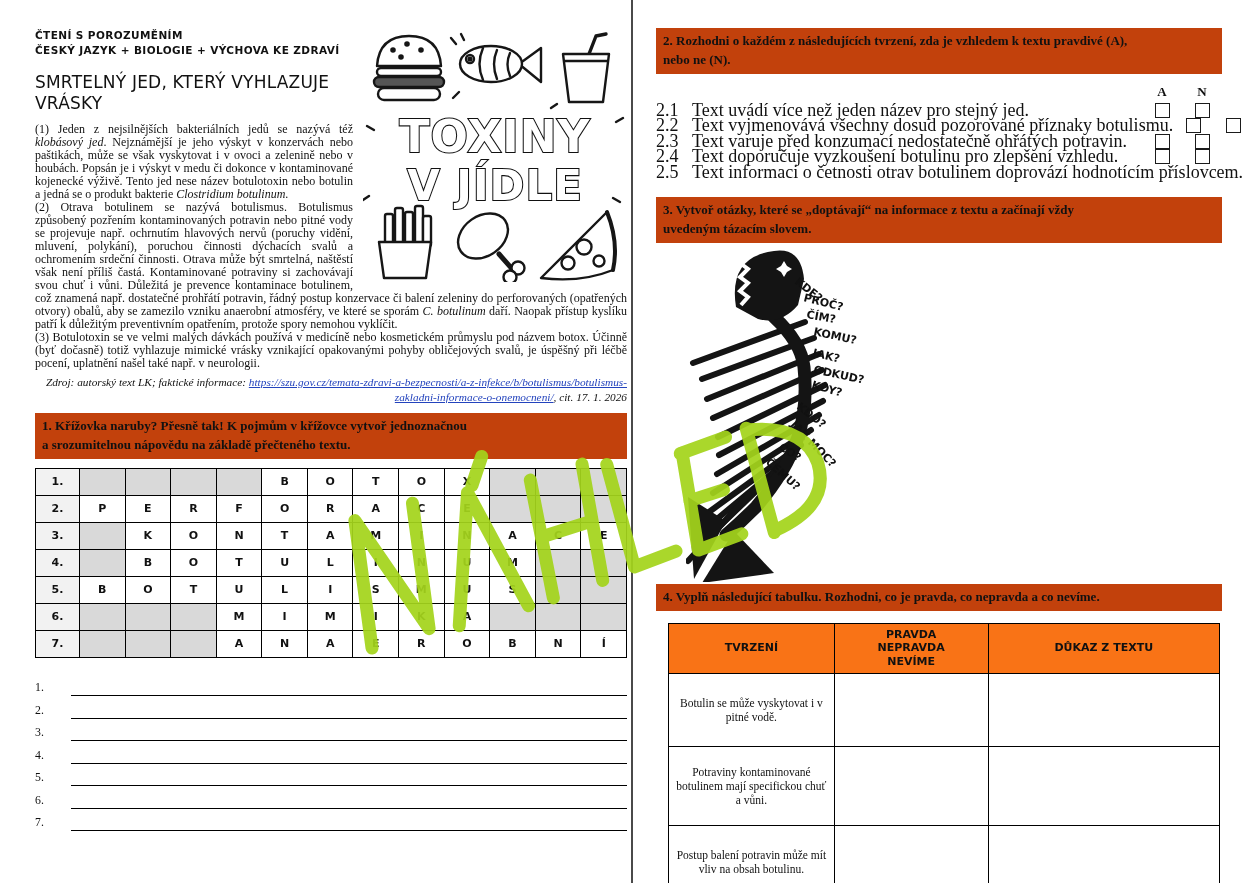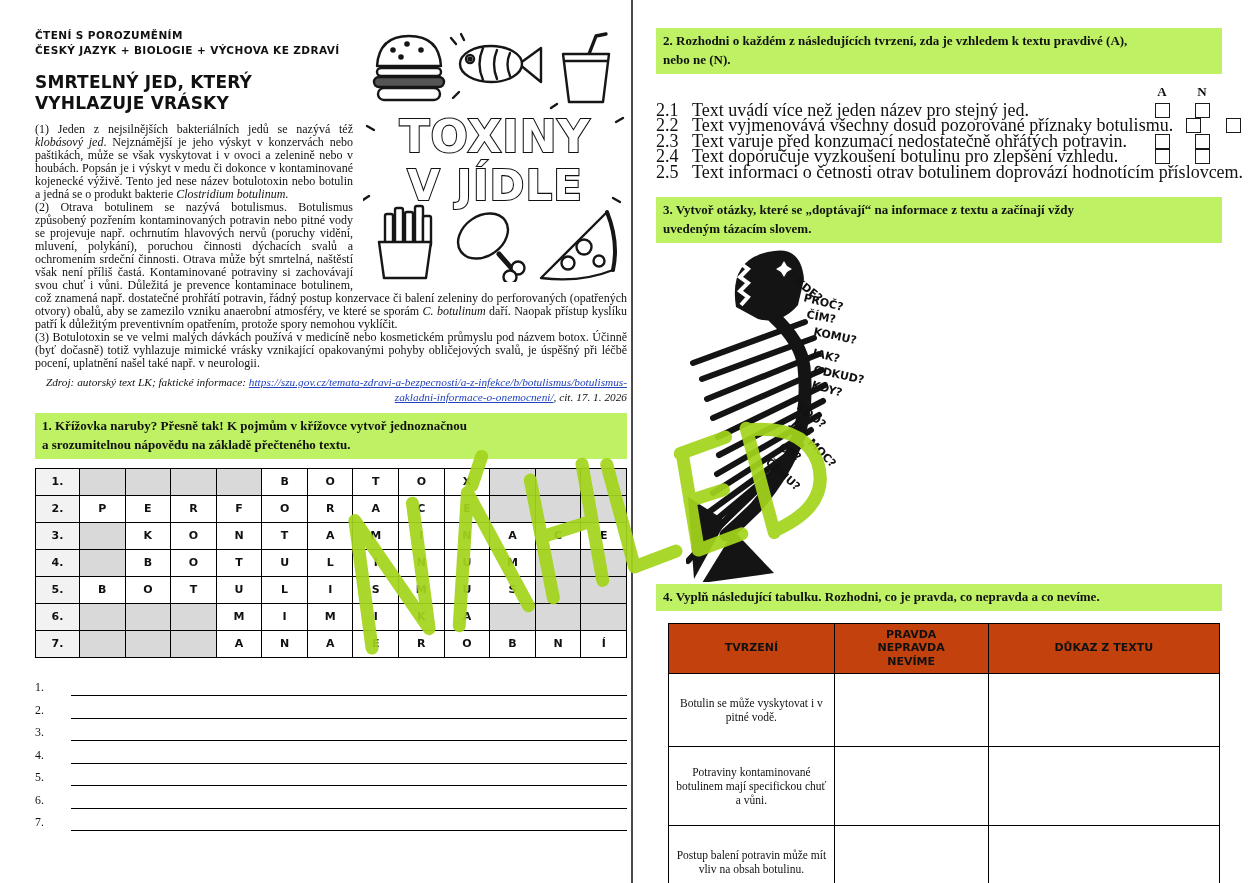--- a/index.html
+++ b/index.html
@@ -18,7 +18,7 @@
   .bodytext p{margin:0;}
   .source{font-size:11.3px;font-style:italic;text-align:right;line-height:1.32;margin:5px 0 8px;}
   .source .link{color:#2343bd;text-decoration:underline;}
-  .task-heading{background:#bef264;font-weight:bold;font-size:13px;line-height:1.45;padding:4px 7px;white-space:pre-line;clear:both;}
+  .task-heading{background:#c2410c;font-weight:bold;font-size:13px;line-height:1.45;padding:4px 7px;white-space:pre-line;clear:both;}
 
   table.crossword{border-collapse:collapse;table-layout:fixed;width:592px;margin-top:9px;}
   table.crossword td{border:1px solid #000;height:26px;text-align:center;padding:0;

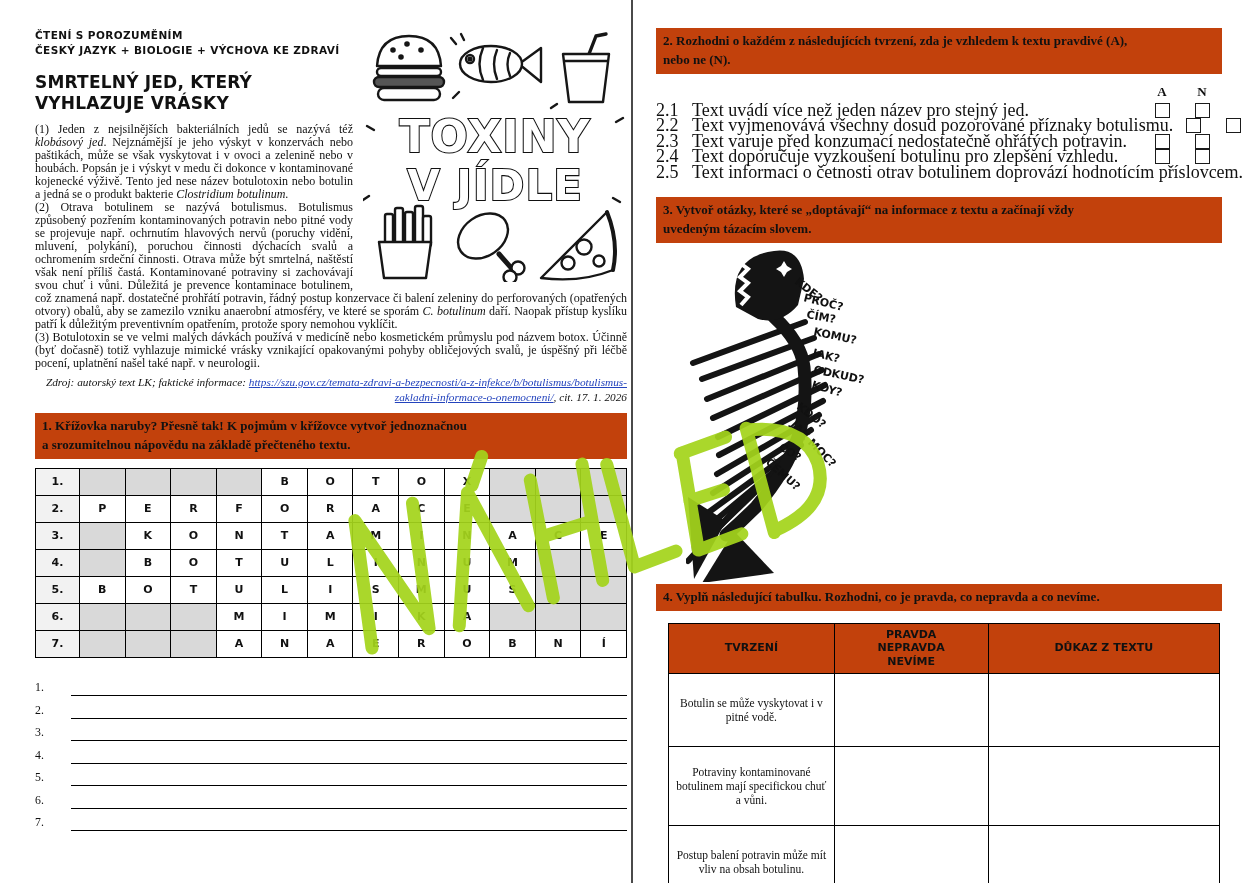--- a/index.html
+++ b/index.html
@@ -13,7 +13,7 @@
   .col-left{position:absolute;left:35px;top:28px;width:592px;}
   .illustration{float:right;width:264px;height:252px;margin:2px 0 8px 10px;position:relative;}
   .subject{font-family:"DejaVu Sans",sans-serif;font-weight:bold;font-size:10.5px;line-height:1.45;letter-spacing:.4px;}
-  .title{font-family:"DejaVu Sans",sans-serif;font-weight:bold;font-size:17px;line-height:1.2;letter-spacing:.2px;margin:14px 0 10px;}
+  .title{font-family:"DejaVu Sans",sans-serif;font-weight:normal;font-size:17px;line-height:1.2;letter-spacing:.2px;margin:14px 0 10px;}
   .bodytext{font-size:12px;line-height:13px;text-align:justify;}
   .bodytext p{margin:0;}
   .source{font-size:11.3px;font-style:italic;text-align:right;line-height:1.32;margin:5px 0 8px;}

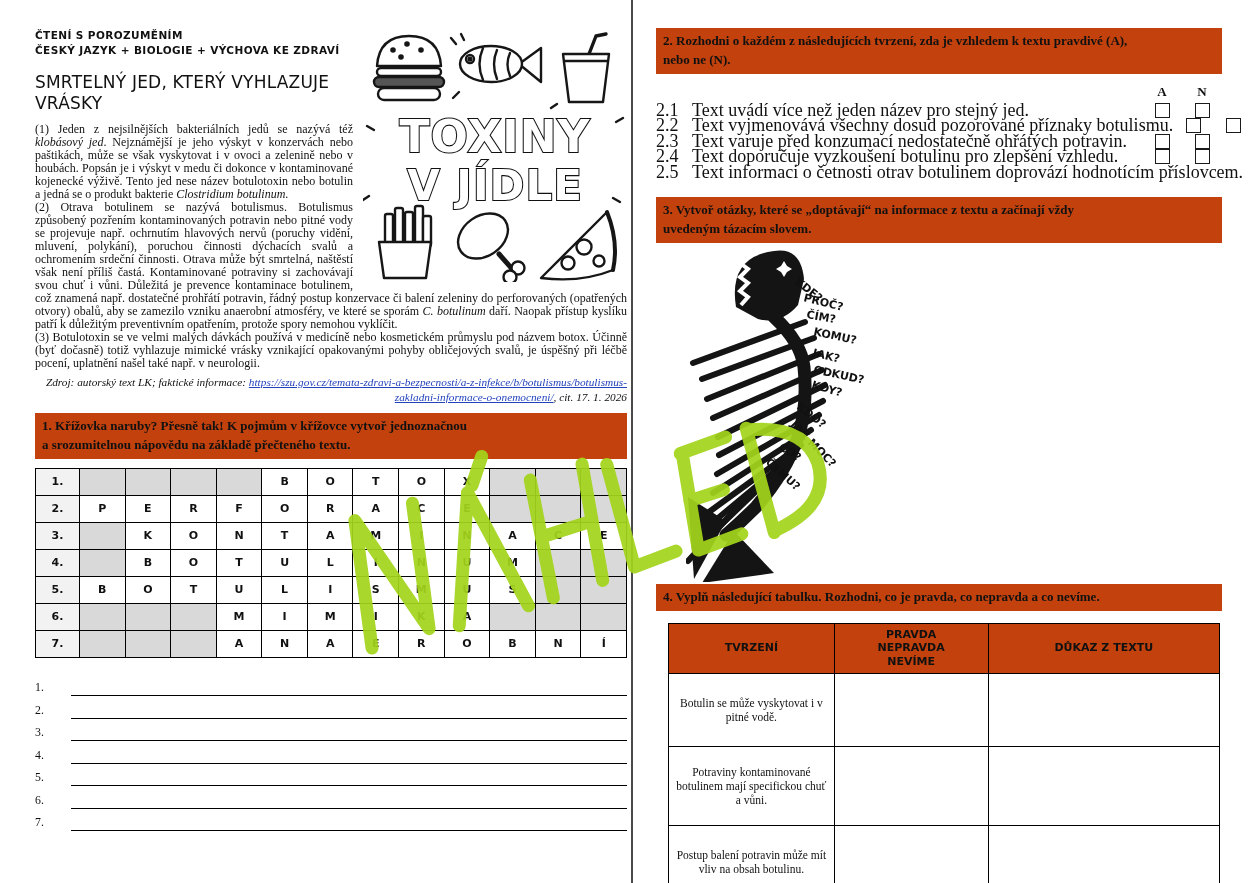--- a/index.html
+++ b/index.html
@@ -44,7 +44,7 @@
   .checkbox{width:13px;height:13px;border:1.6px solid #1b1b1b;margin:0 auto;background:#fff;}
   .fish-wrap{margin:4px 0 0 30px;width:430px;height:335px;}
   .t4-table{border-collapse:collapse;width:552px;margin:12px 0 0 12px;}
-  .t4-table th{background:#c2410c;border:1.5px solid #000;padding:4px 2px;
+  .t4-table th{background:#f97316;border:1.5px solid #000;padding:4px 2px;
     font-family:"DejaVu Sans",sans-serif;font-size:11px;font-weight:bold;line-height:1.25;}
   .t4-table td{border:1.5px solid #000;font-size:11.5px;line-height:1.22;text-align:center;
     padding:18px 6px;height:36px;}

